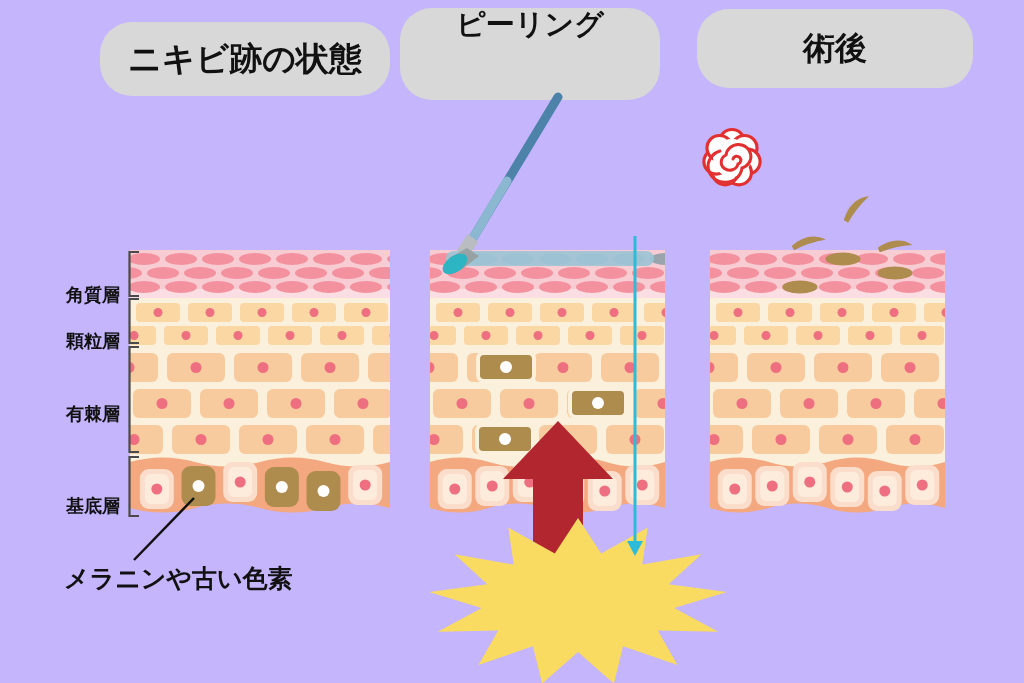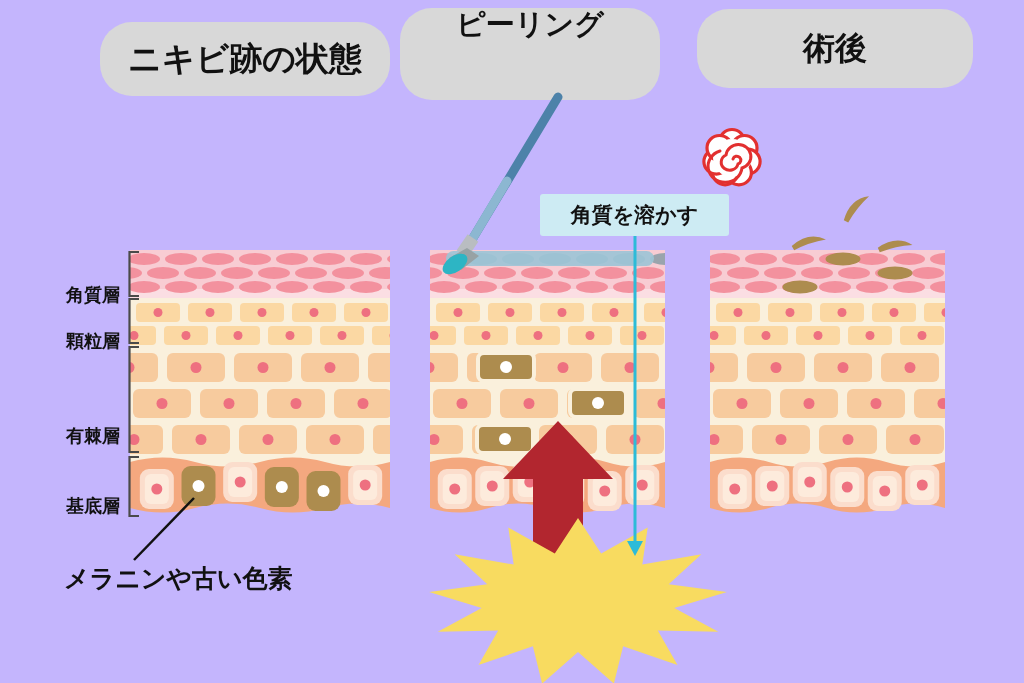--- a/index.html
+++ b/index.html
@@ -440,9 +440,6 @@
   <ellipse cx="40" cy="176" rx="14" ry="8" transform="rotate(-35 40 176)" fill="#2db5c4"></ellipse>
     </svg>
 
-  <div class="abs" id="dissolve-label" style="left: 540px; top: 194px; width: 189px; height: 42px; display: flex; align-items: center; justify-content: center; font-size: 21px; font-weight: bold; color: rgb(17, 17, 17); border-radius: 3px; background: rgb(205, 235, 243);">
-    <span>角質を溶かす</span>
-  </div>
 
   <svg class="abs" id="overlay-lines" width="1024" height="683" style="left:0;top:0;pointer-events:none;">
       <path d="M139,252 H129.5 V296 H139" fill="none" stroke="#4a4a4a" stroke-width="2.2"></path>

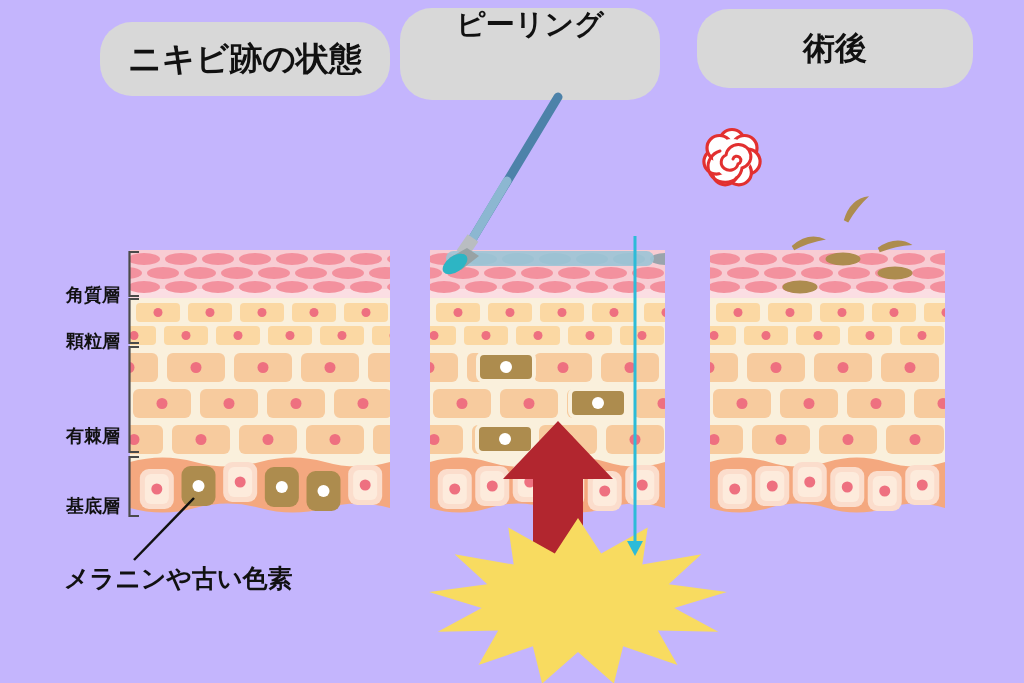--- a/index.html
+++ b/index.html
@@ -29,7 +29,7 @@
 
   <div class="layer-label" style="top:259px;">角質層</div>
   <div class="layer-label" style="top:305px;">顆粒層</div>
-  <div class="layer-label" style="top:400px;">有棘層</div>
+  <div class="layer-label" style="top:378px;">有棘層</div>
   <div class="layer-label" style="top:470px;">基底層</div>
 
   <div id="panels-host">

